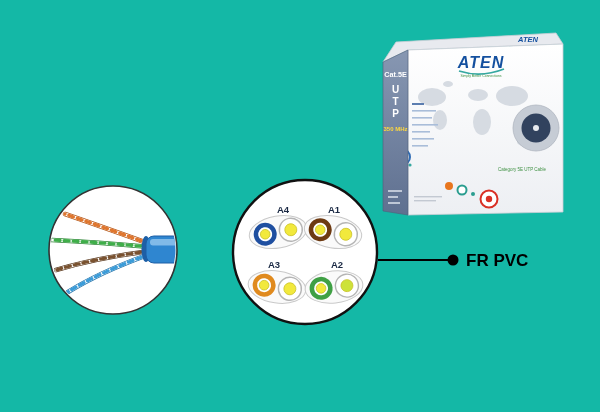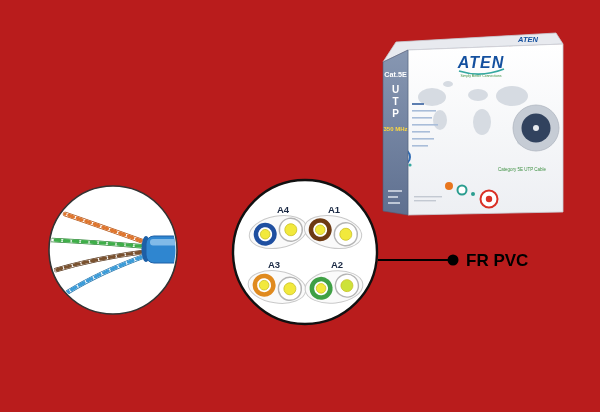--- a/index.html
+++ b/index.html
@@ -4,7 +4,7 @@
 <style>
   html,body{margin:0;padding:0;background:#ffffff;}
   .stage{
-    position:relative;width:600px;height:412px;background:#b91c1c;overflow:hidden;
+    position:relative;width:600px;height:412px;background:#14b8a6;overflow:hidden;
     font-family:"Liberation Sans",sans-serif;
   }
   svg text{font-family:"Liberation Sans",sans-serif;}

